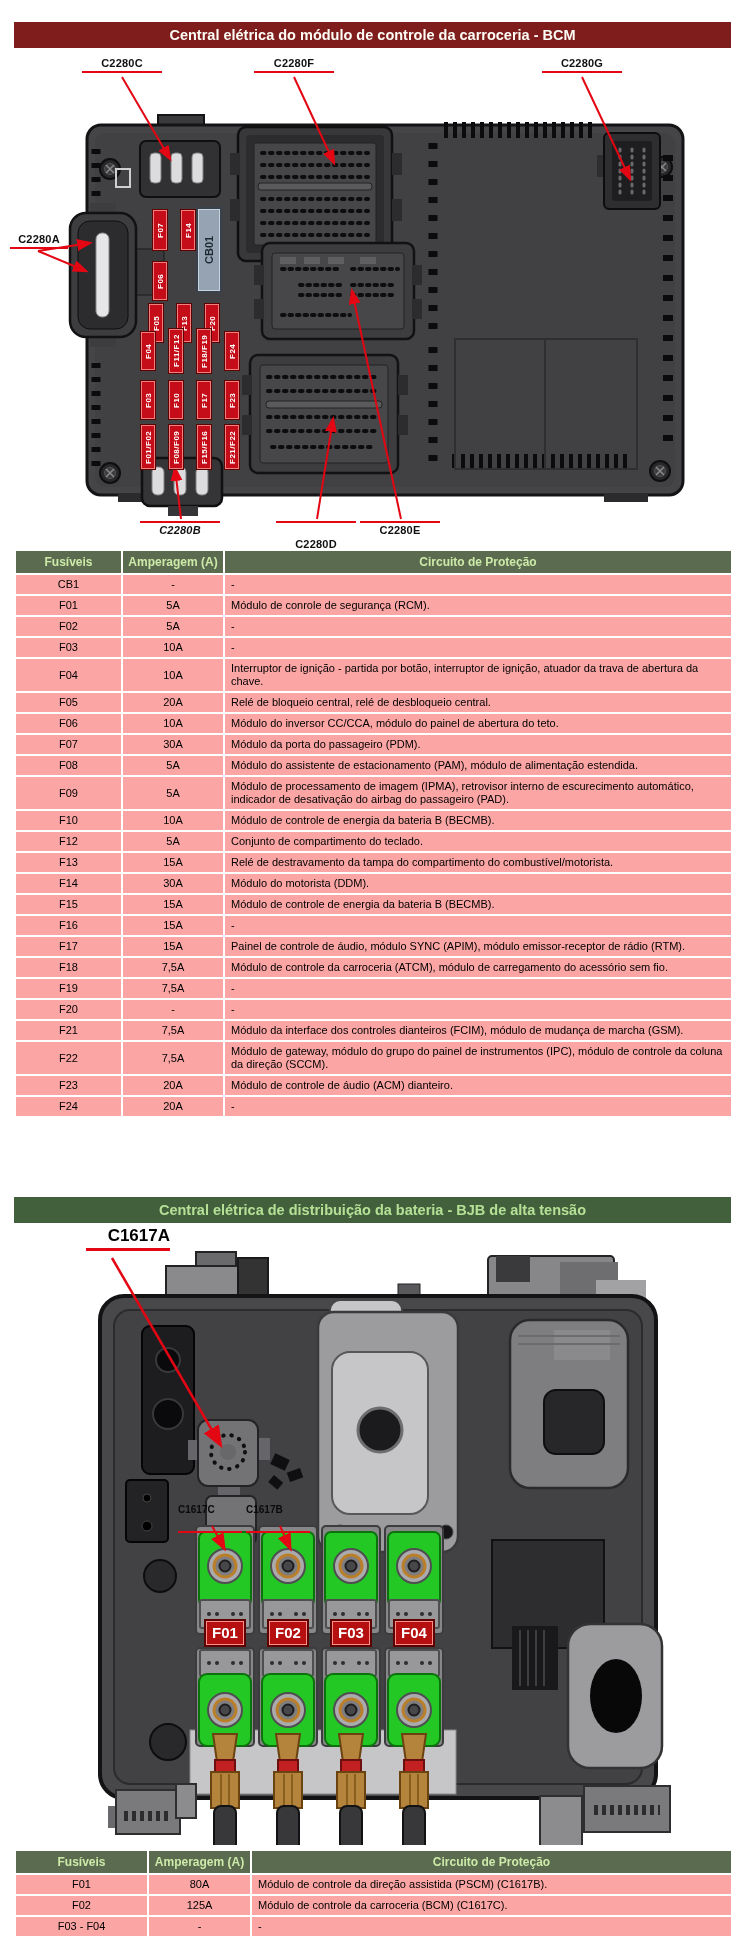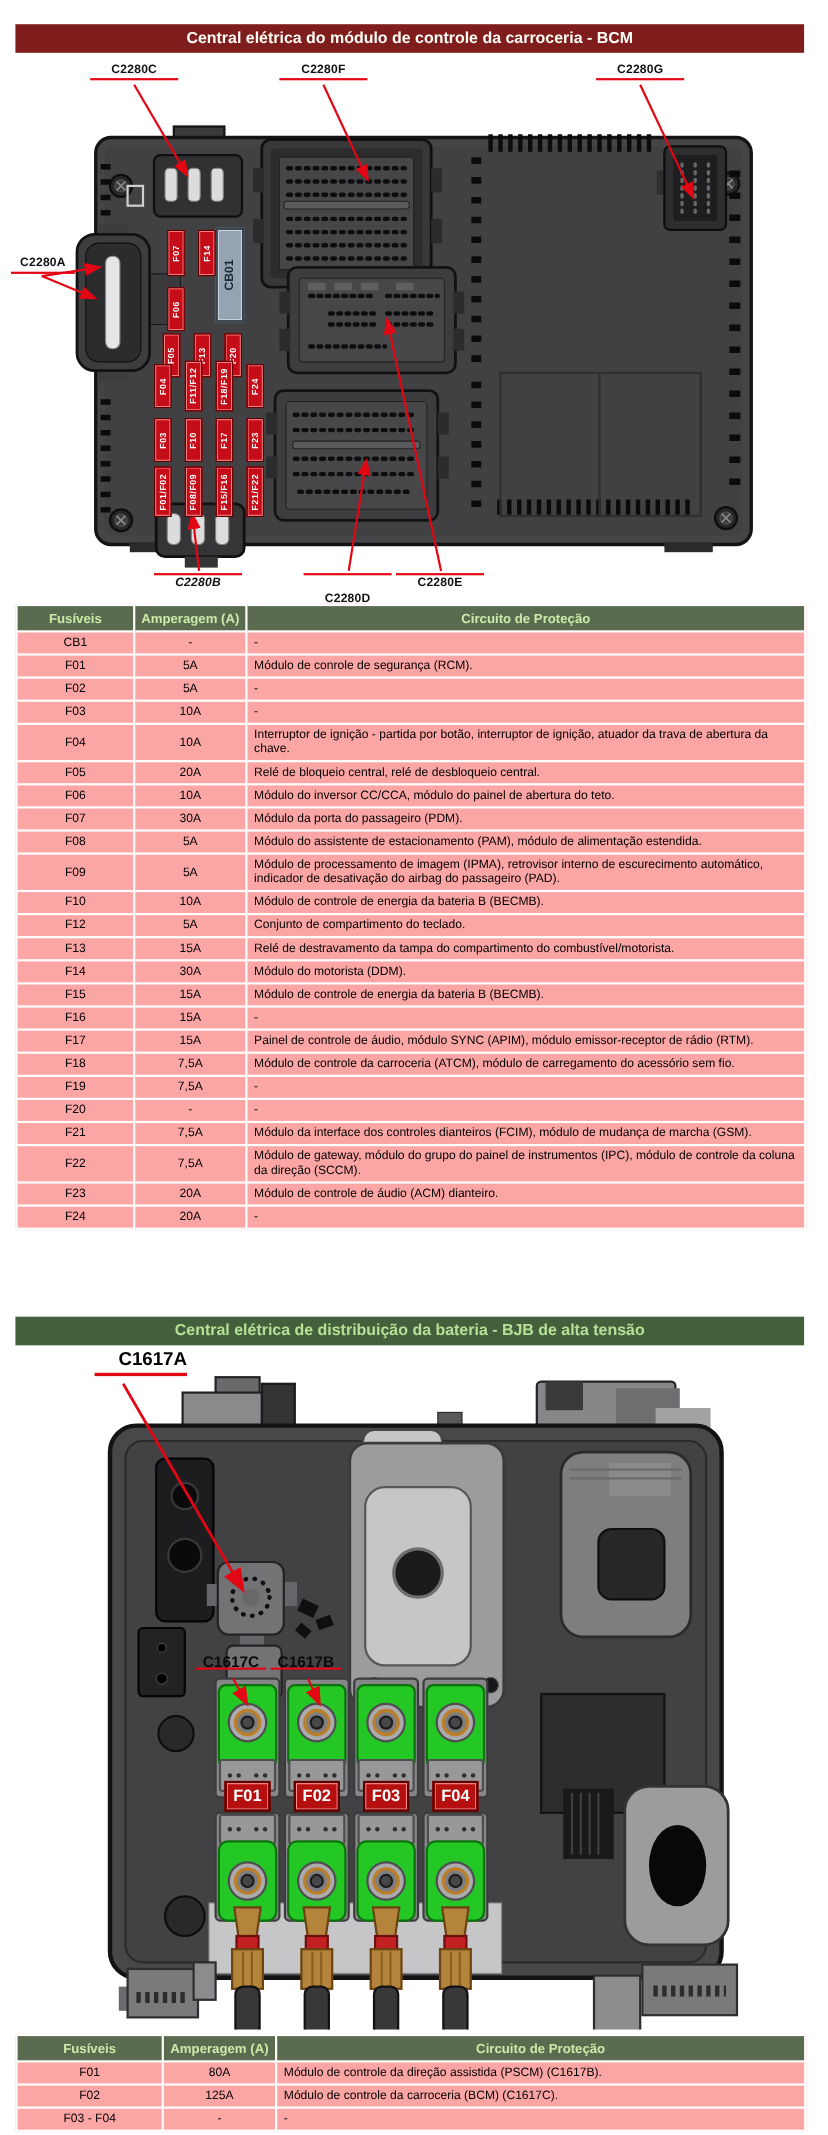--- a/index.html
+++ b/index.html
@@ -18,8 +18,8 @@
            letter-spacing:0.2px;}
   .callout-big{position:absolute;text-align:right;font-weight:bold;font-size:17px;color:#000;
            border-bottom:3px solid #e30613;padding-bottom:2px;line-height:20px;}
-  .callout-sm{position:absolute;text-align:center;font-weight:bold;font-size:14px;color:#0a0a0a;
-           border-bottom:2px solid #e30613;padding-bottom:0;line-height:12px;}
+  .callout-sm{position:absolute;font-weight:bold;font-size:10px;color:#0a0a0a;
+           border-bottom:2px solid #e30613;padding-bottom:15px;line-height:12px;}
   .vfuse{position:absolute;width:16px;background:#c40d18;border:1px solid #5f0000;
          box-shadow:inset 0 0 0 1px #f08080;color:#fff;font-weight:bold;font-size:8px;
          writing-mode:vertical-rl;transform:rotate(180deg);display:flex;align-items:center;

